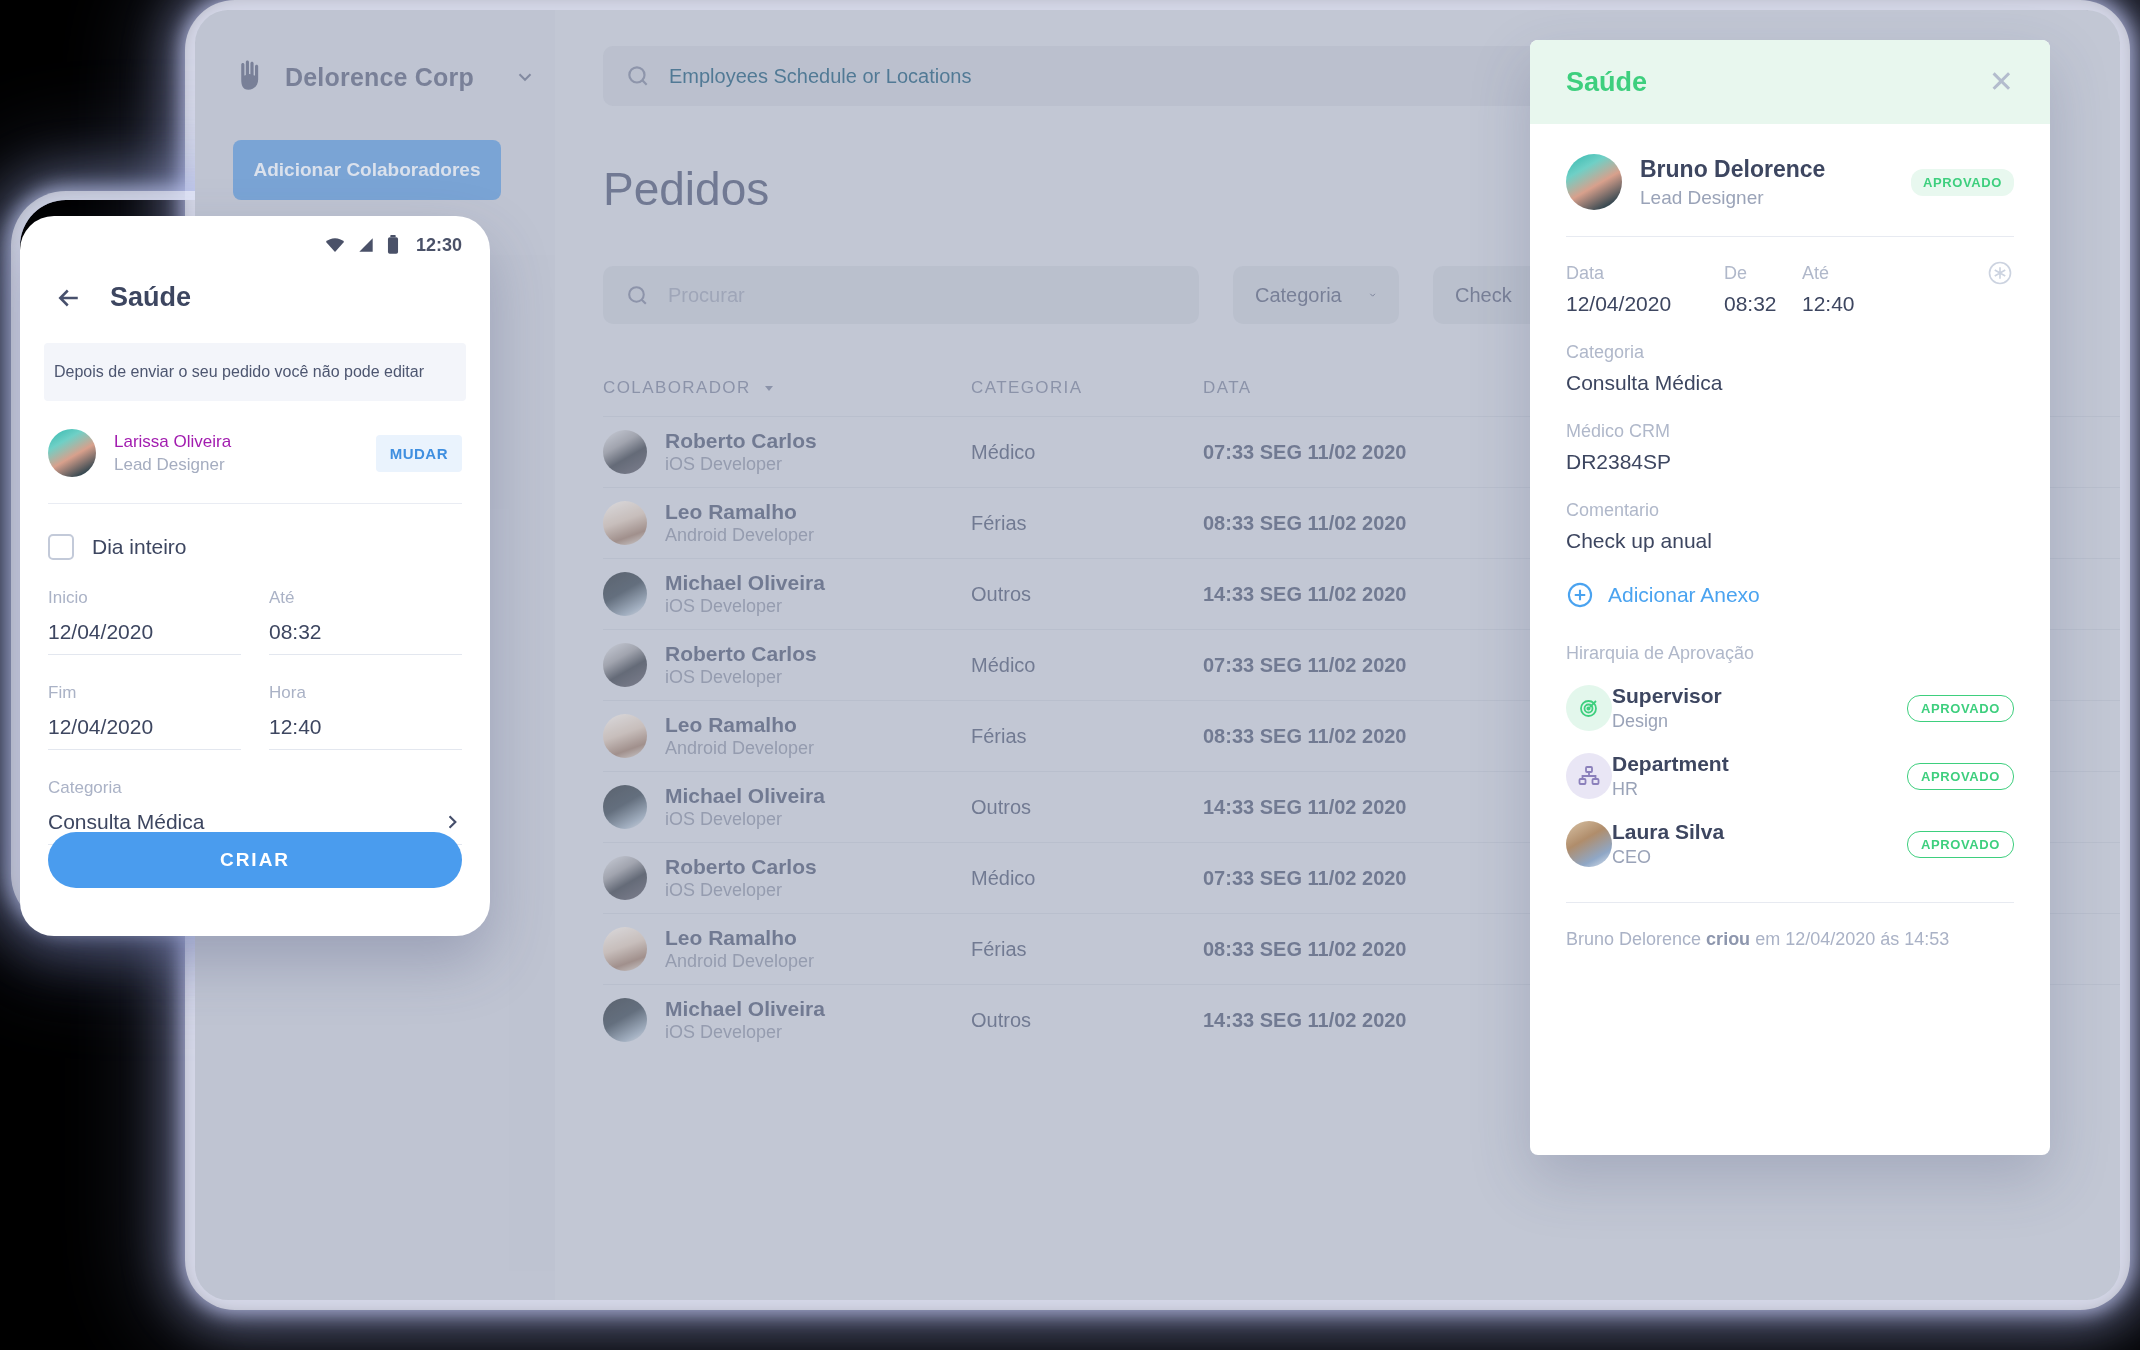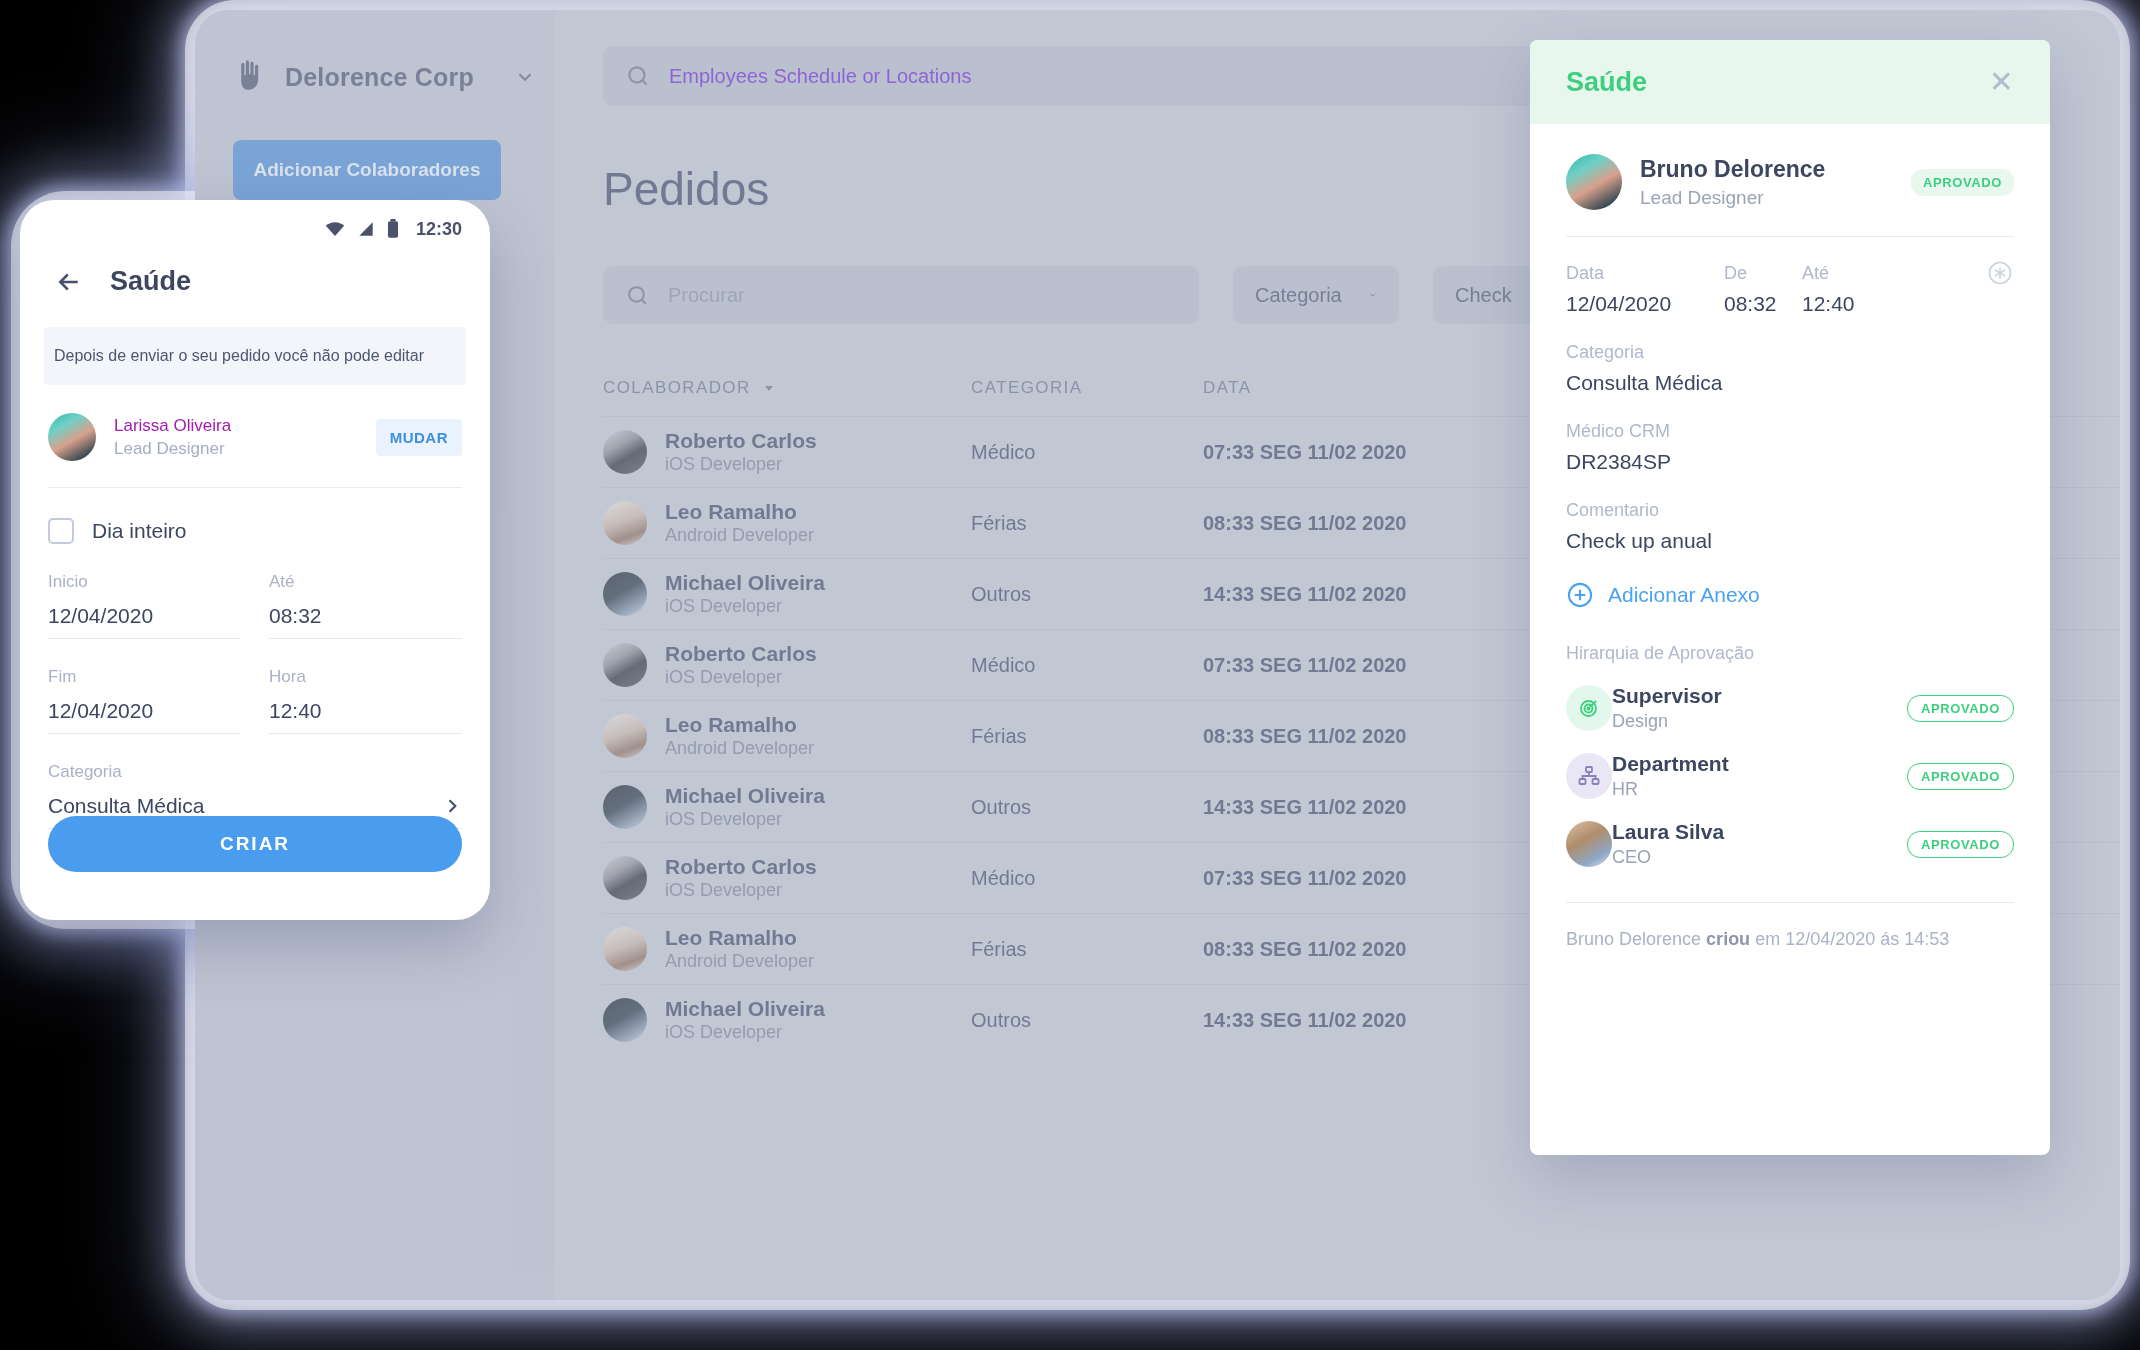--- a/index.html
+++ b/index.html
@@ -74,7 +74,7 @@
     flex: 0 0 1060px; height: 60px; background: #b6bcca; border-radius: 10px;
     display: flex; align-items: center; gap: 18px; padding: 0 22px;
   }
-  .topsearch .ph { color: #6d28d9; font-size: 20px; }
+  .topsearch .ph { color: #0c4a6e; font-size: 20px; }
   .whatsnew { color: #4c5573; font-size: 20px; white-space: nowrap; }
 
   .page-title { margin: 56px 0 0 48px; font-size: 46px; font-weight: 400; color: #3f4a6b; }

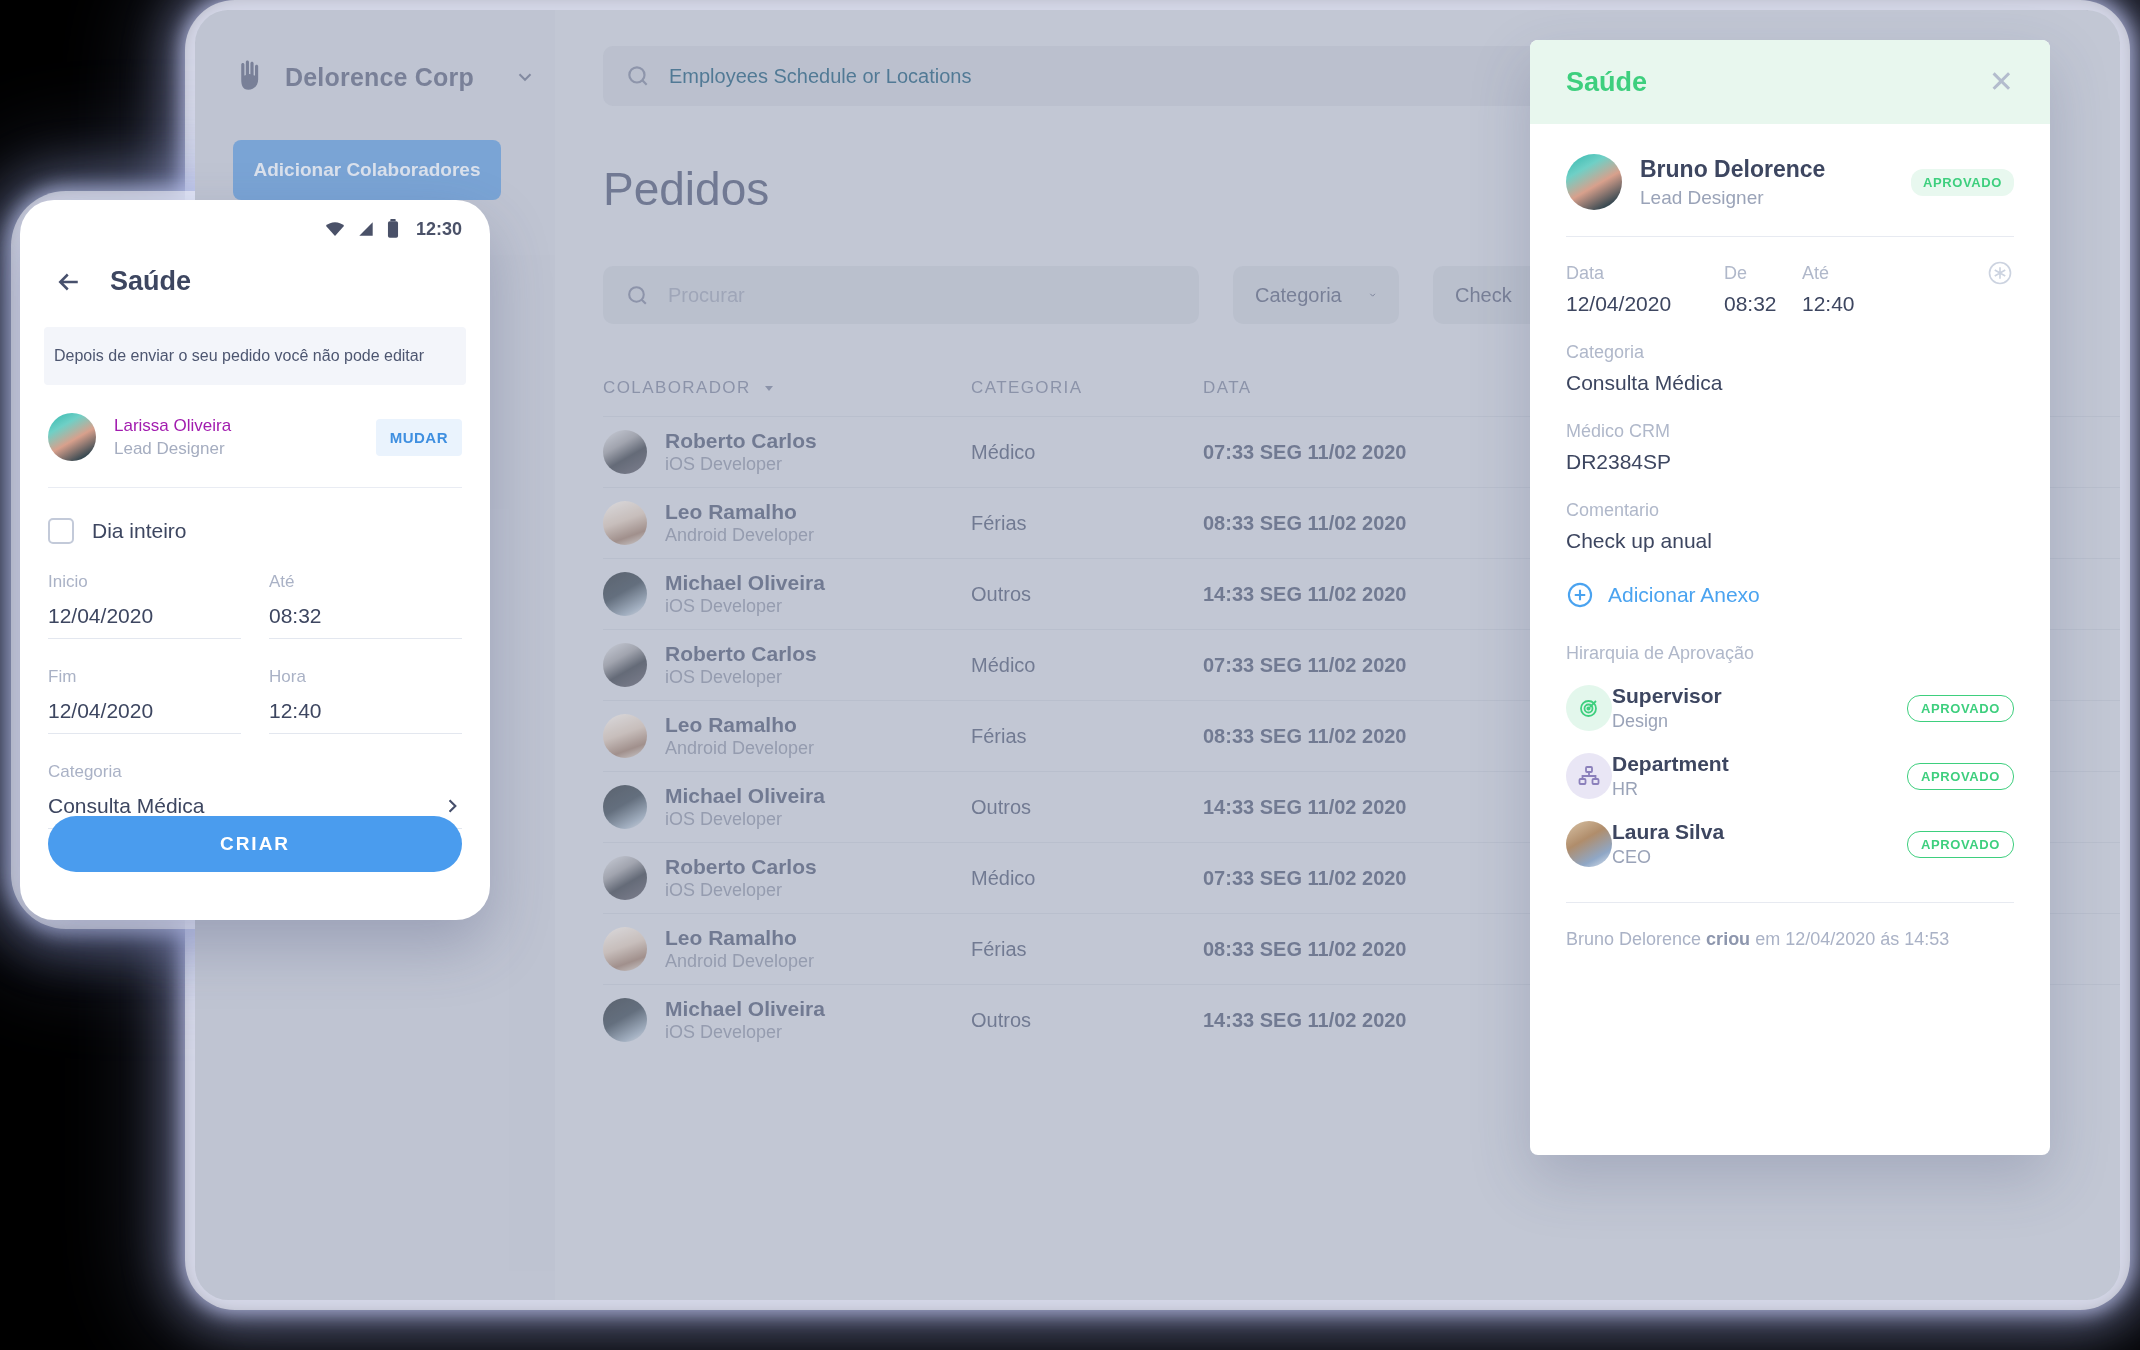--- a/index.html
+++ b/index.html
@@ -169,7 +169,7 @@
 
   
   .phone {
-    position: absolute; left: 20px; top: 200px; width: 470px; height: 720px;
+    position: absolute; left: 20px; top: 216px; width: 470px; height: 720px;
     background: #ffffff; border-radius: 34px; overflow: hidden;
     box-shadow: 0 26px 60px rgba(60,70,110,0.28);
   }

